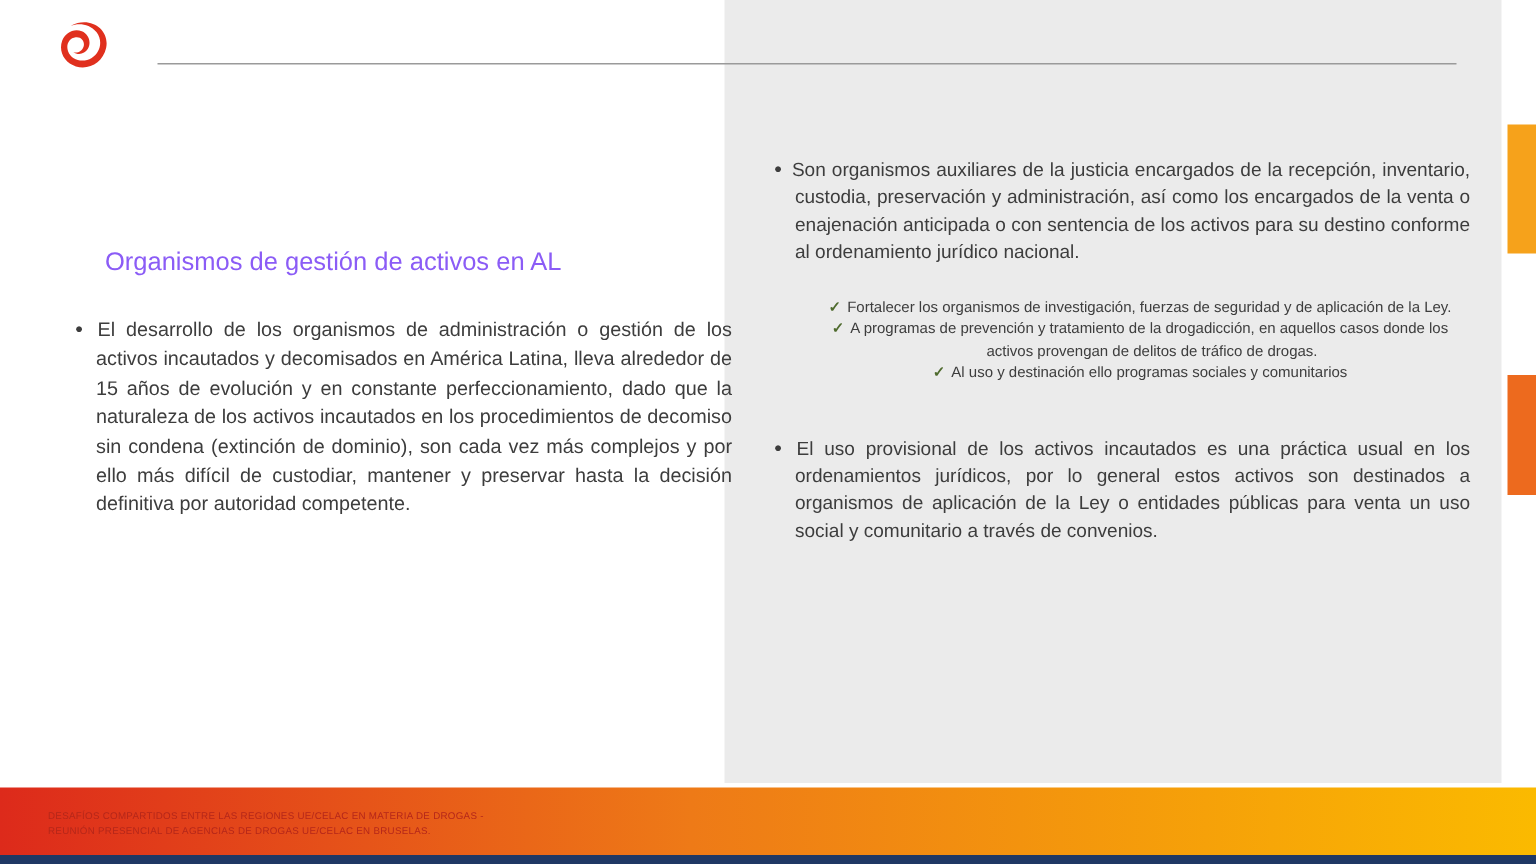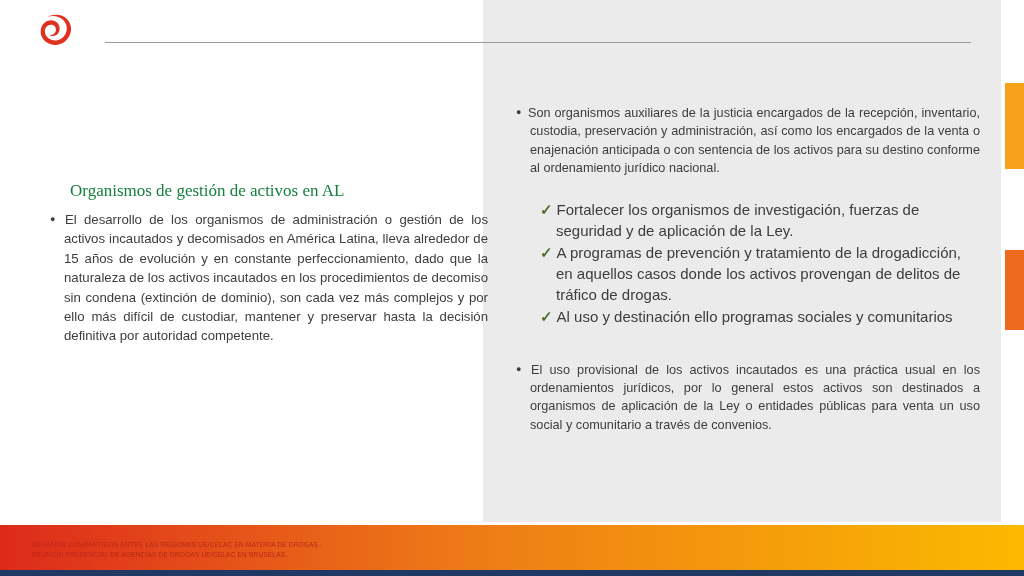--- a/index.html
+++ b/index.html
@@ -17,8 +17,8 @@
   .top-line{position:absolute;left:105px;top:42px;width:866px;height:1px;background:#9a9a9a;}
   .logo{position:absolute;left:34px;top:11px;width:42px;height:42px;}
   .title{
-    position:absolute;left:70px;top:180px;width:410px;
-    color:#15803d;font-size:17px;line-height:1.25;font-family:Liberation Serif, serif;
+    position:absolute;left:70px;top:164px;width:410px;
+    color:#8b5cf6;font-size:17px;line-height:1.25;
   }
   .left-para{
     position:absolute;left:50px;top:210px;width:424px;

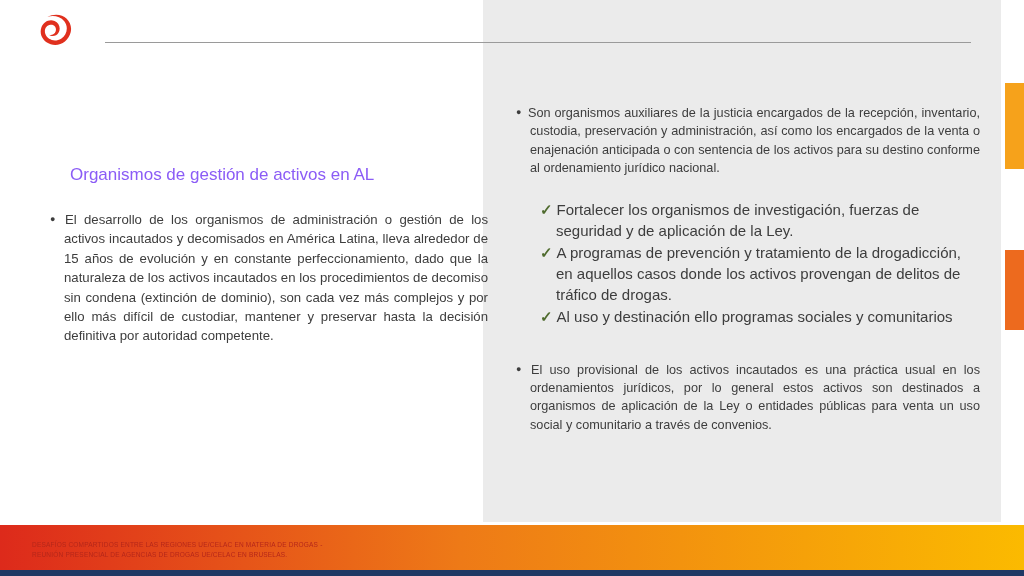--- a/index.html
+++ b/index.html
@@ -33,7 +33,7 @@
   .bullet-dot{font-size:9px;vertical-align:2px;padding-right:6px;color:#3d3d3d;}
   .check-list{margin-top:22px;padding-left:24px;}
   .check-item{
-    font-size:15px;line-height:1.42;text-align:left;
+    font-size:10px;line-height:1.42;text-align:center;
     padding-left:16px;text-indent:-16px;color:#3d3d3d;
   }
   .check-glyph{color:#4f6b2e;font-weight:bold;padding-right:4px;}

